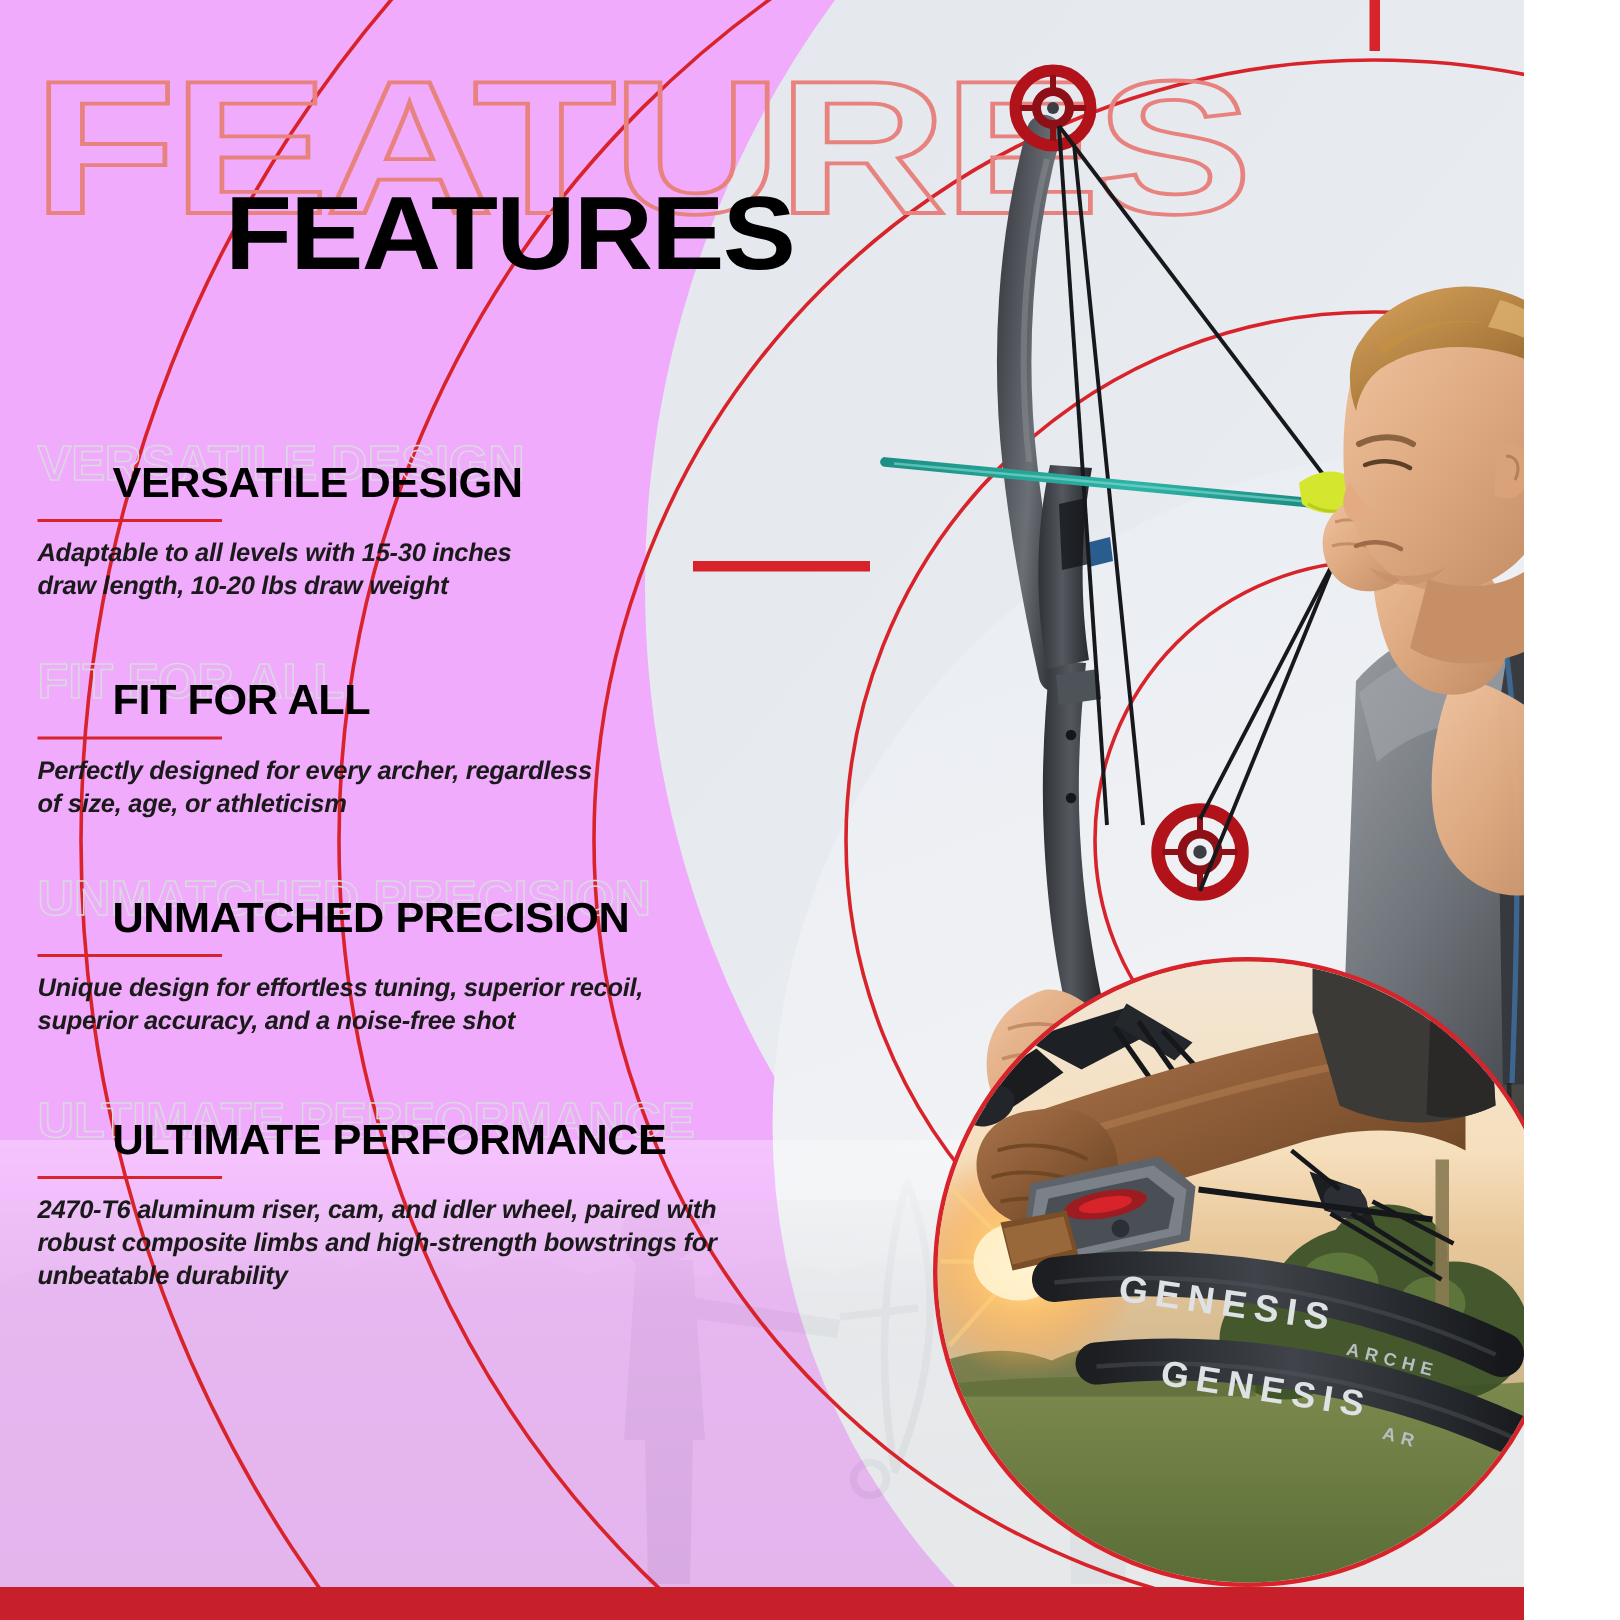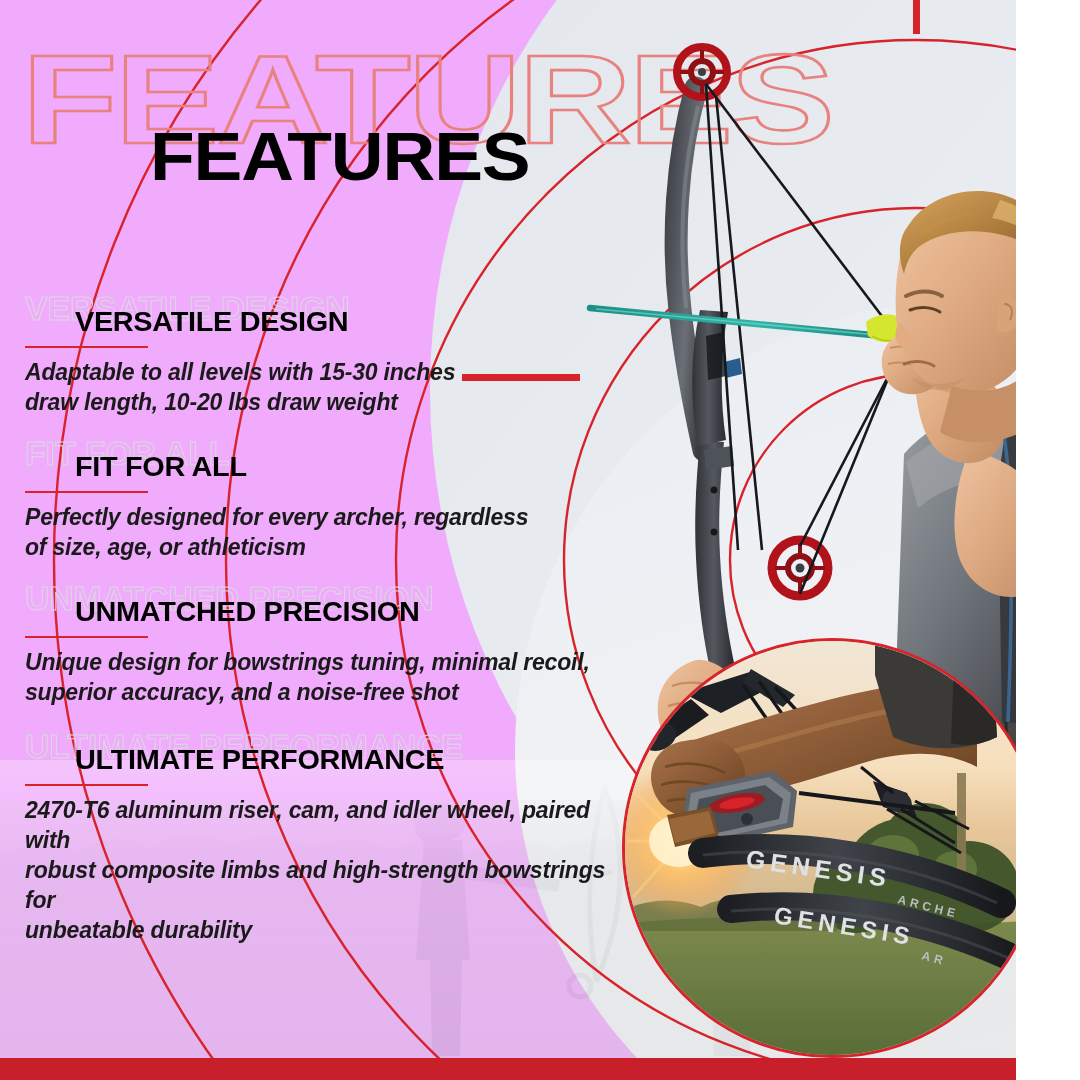--- a/index.html
+++ b/index.html
@@ -134,7 +134,7 @@
   .f-body {
     position:absolute;
     left:25px; top:66px;
-    font-size:23px;
+    font-size:17px;
     font-style:italic;
     font-weight:bold;
     color:#1a1a1a;

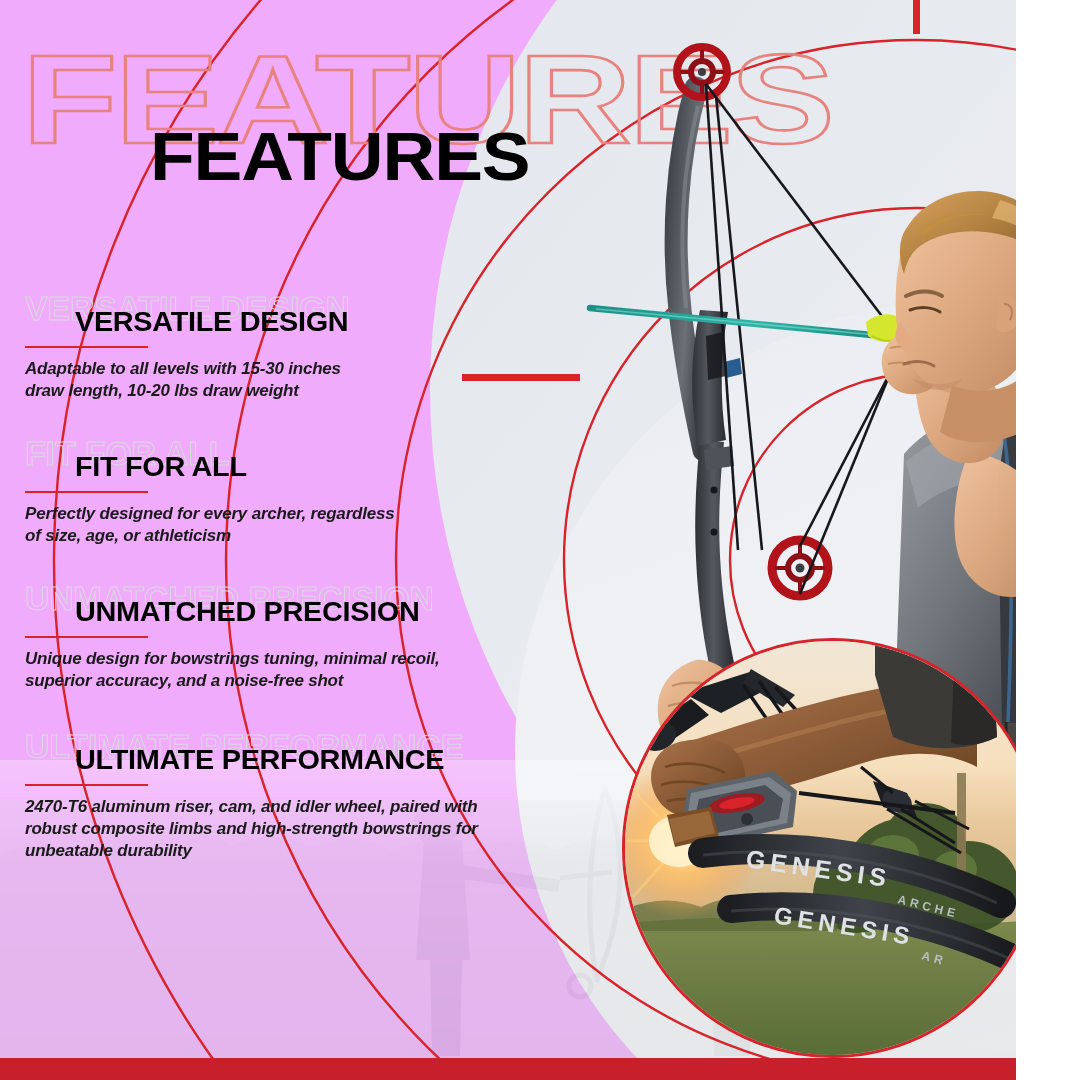--- a/index.html
+++ b/index.html
@@ -517,7 +517,7 @@
       <div class="f-ghost">UNMATCHED PRECISION</div>
       <div class="f-head">UNMATCHED PRECISION</div>
       <div class="f-rule"></div>
-      <div class="f-body">Unique design for bowstrings tuning, minimal recoil,
+      <div class="f-body">Unique design for effortless tuning, superior recoil,
 superior accuracy, and a noise-free shot</div>
     </div>
 

